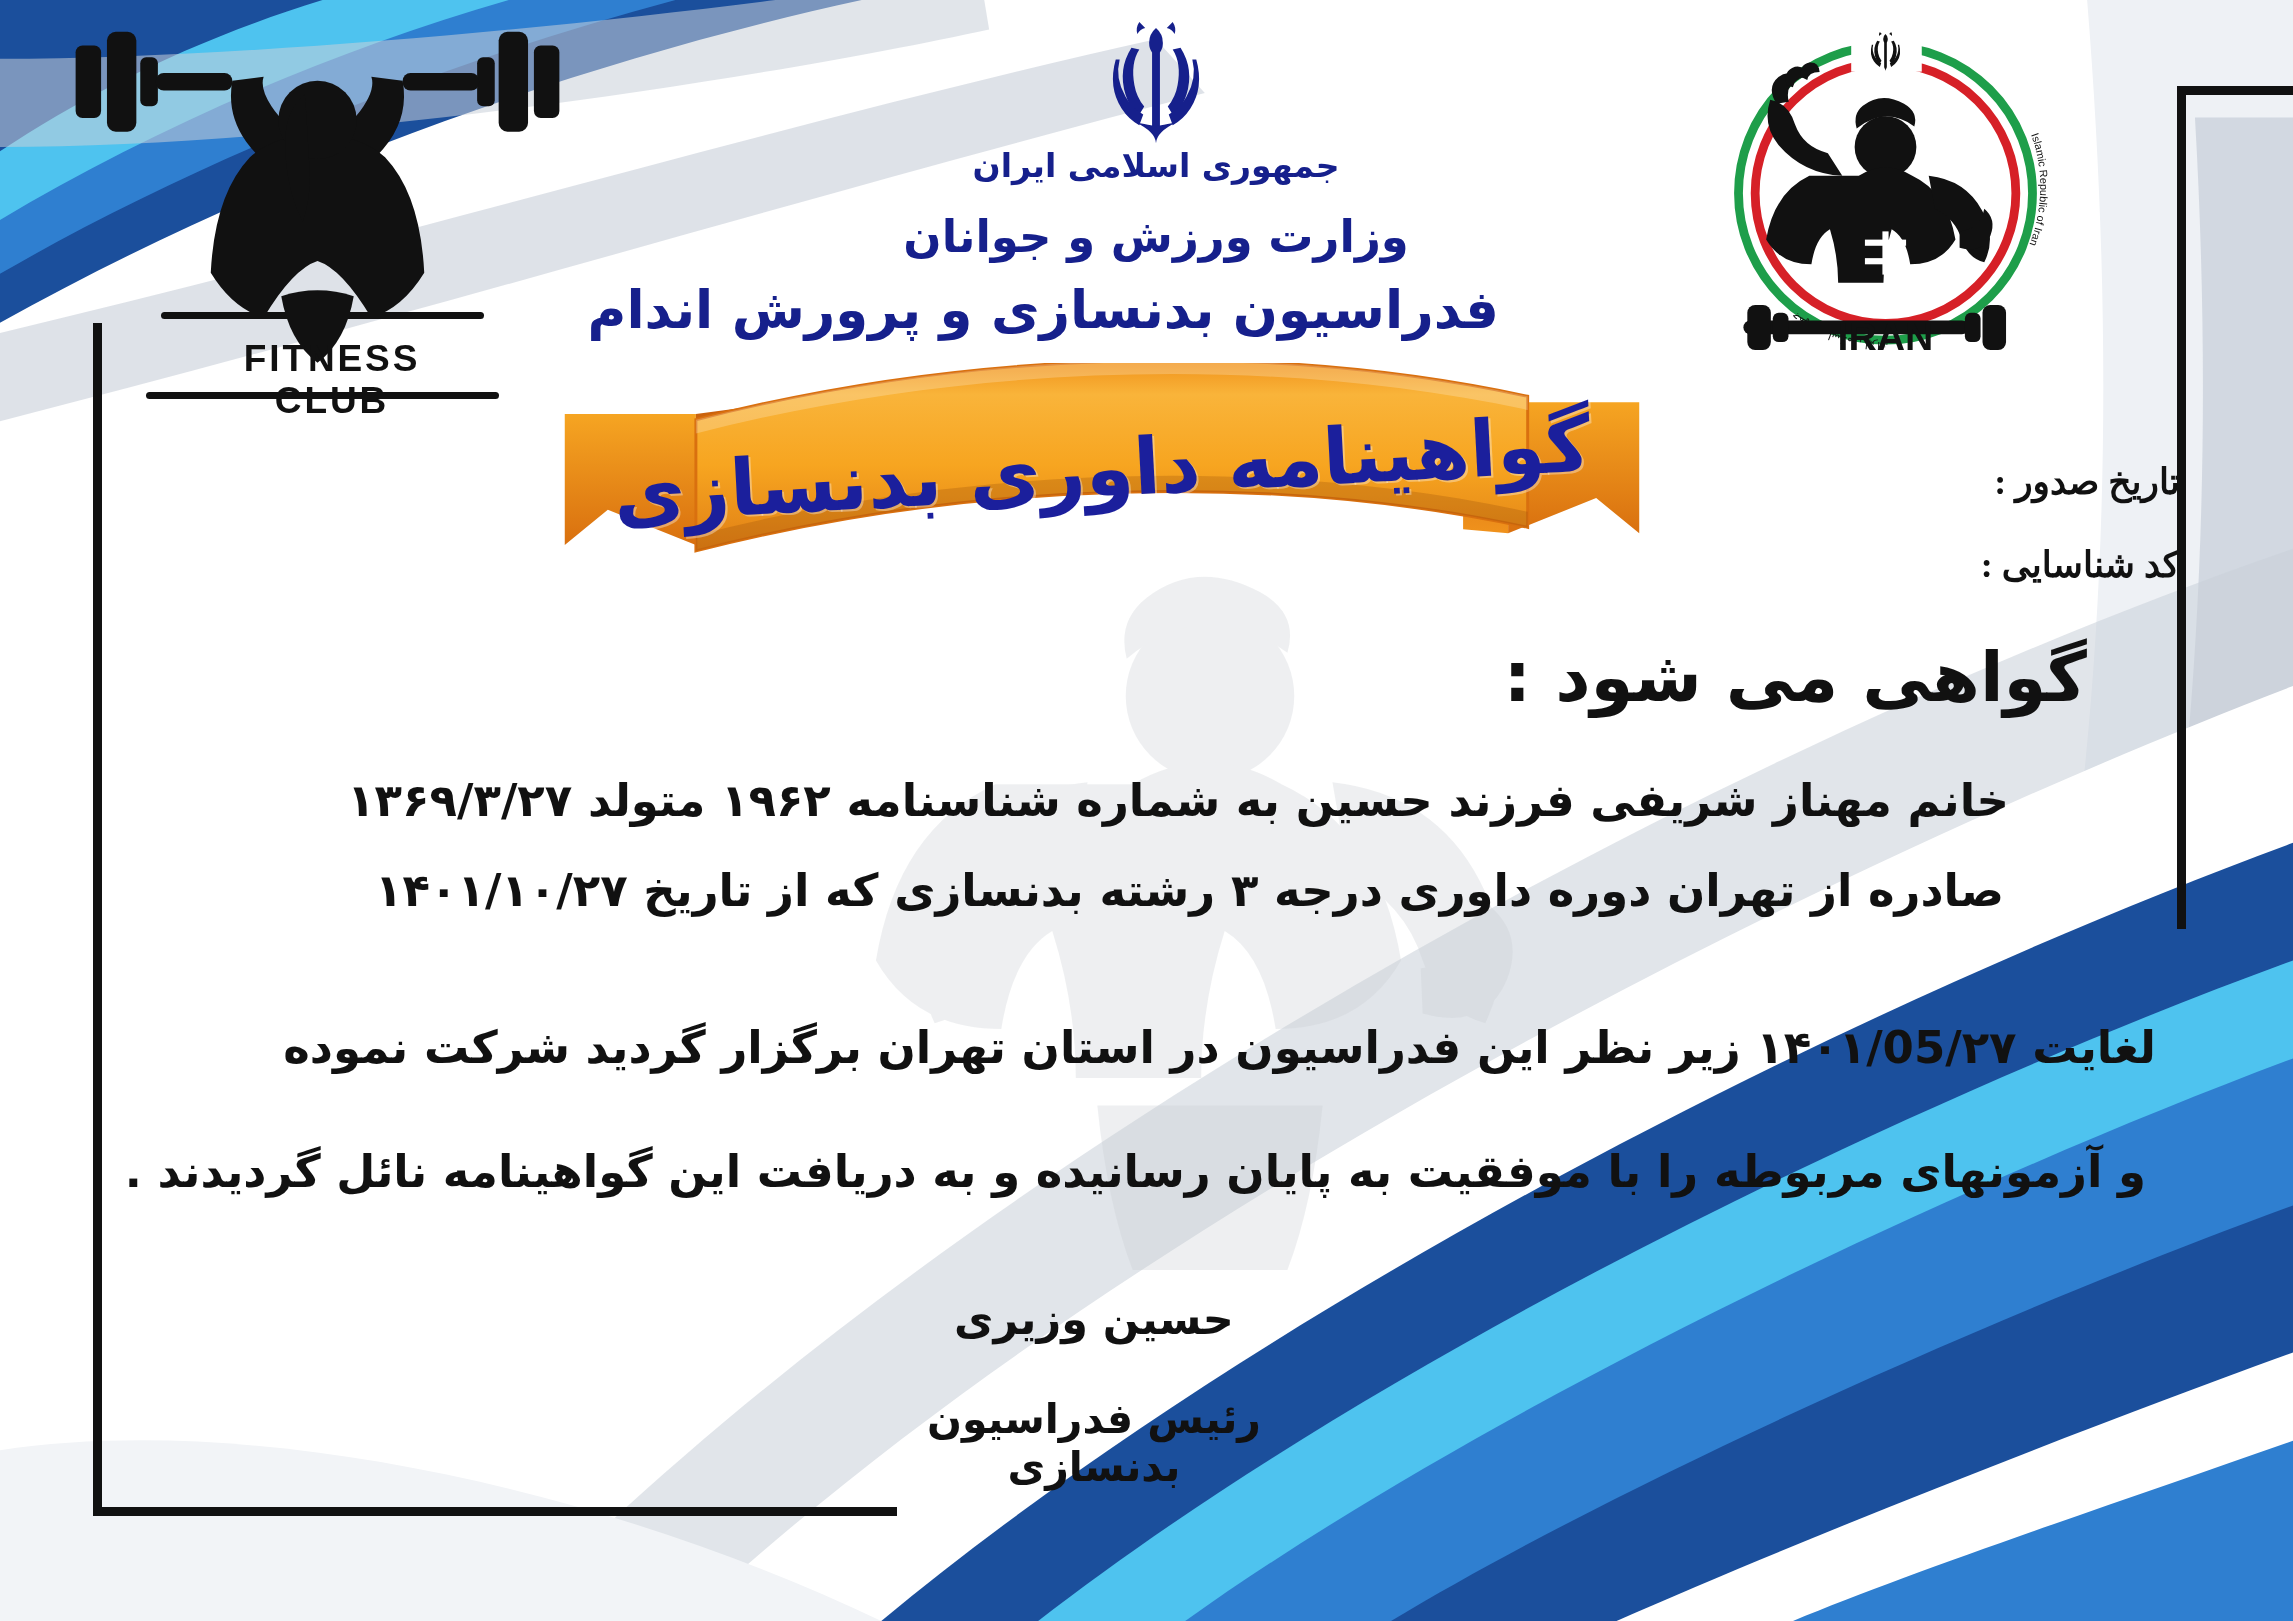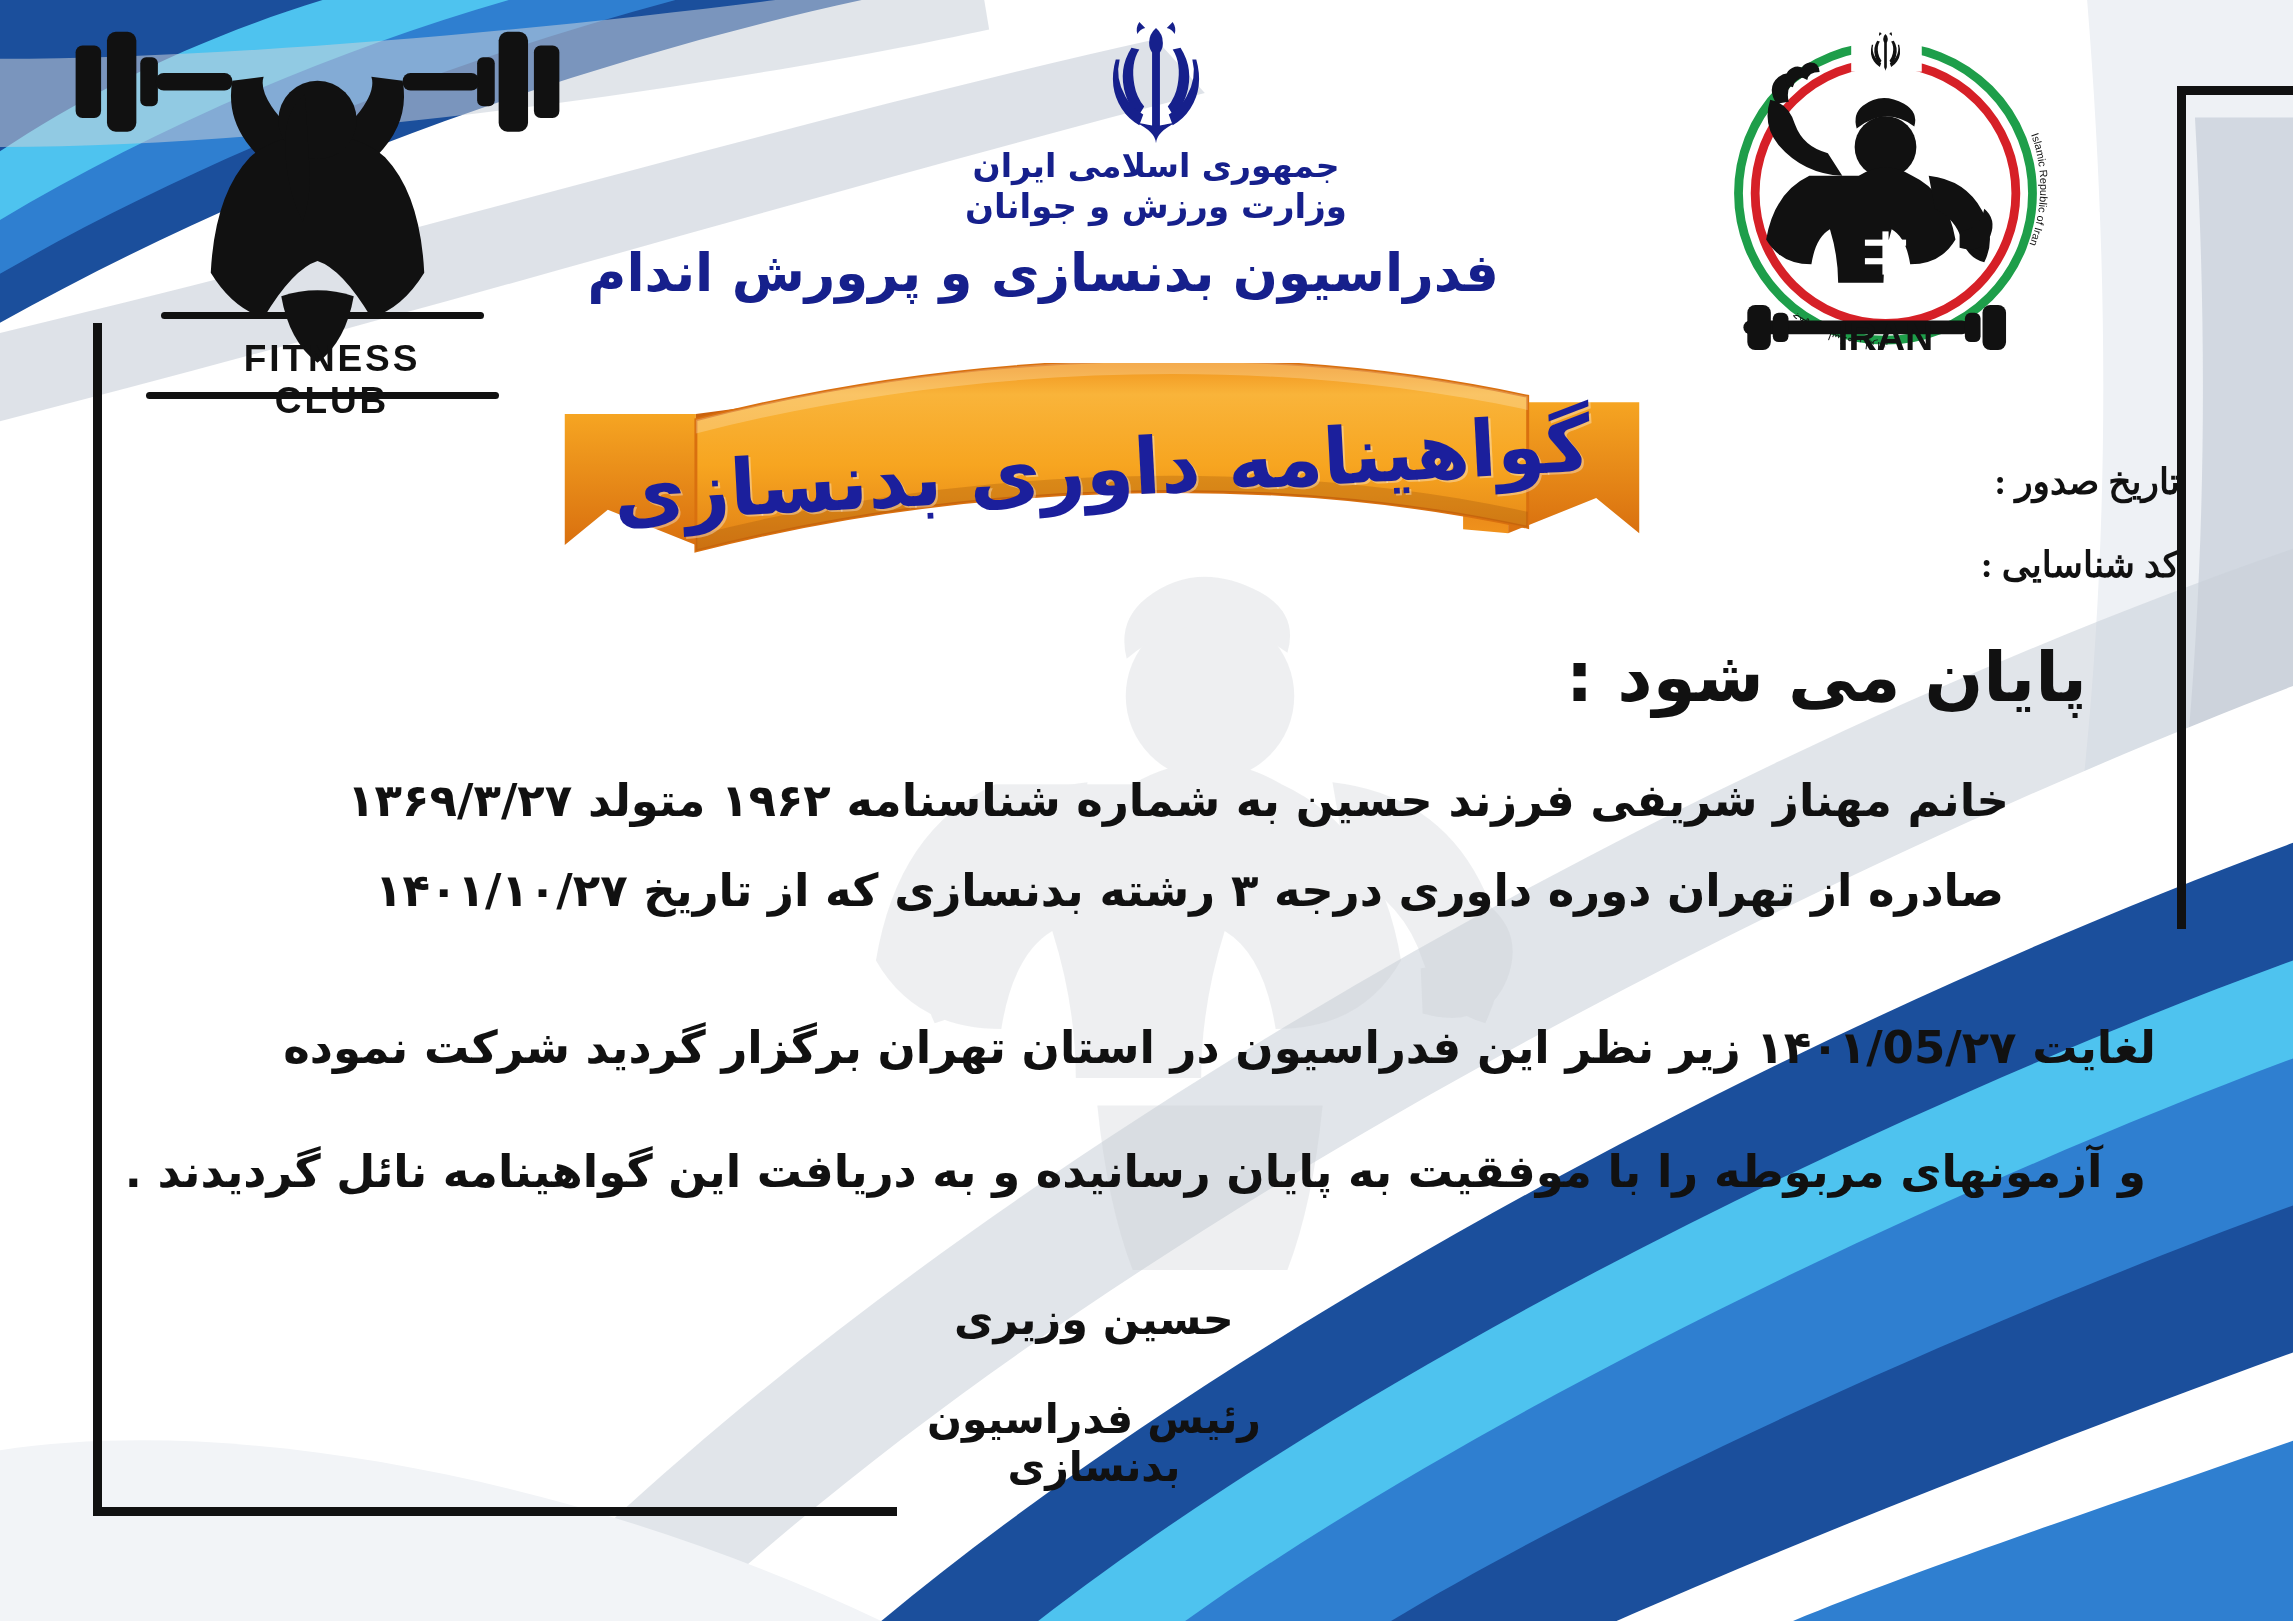--- a/index.html
+++ b/index.html
@@ -45,7 +45,7 @@
     font-family:"DejaVu Sans",sans-serif;
   }
   #ministry-name{
-    font-size:34px;font-weight:700;color:#16208c;margin-top:1px;
+    font-size:45px;font-weight:700;color:#16208c;margin-top:25px;
     font-family:"DejaVu Sans",sans-serif;
   }
   #federation-name{

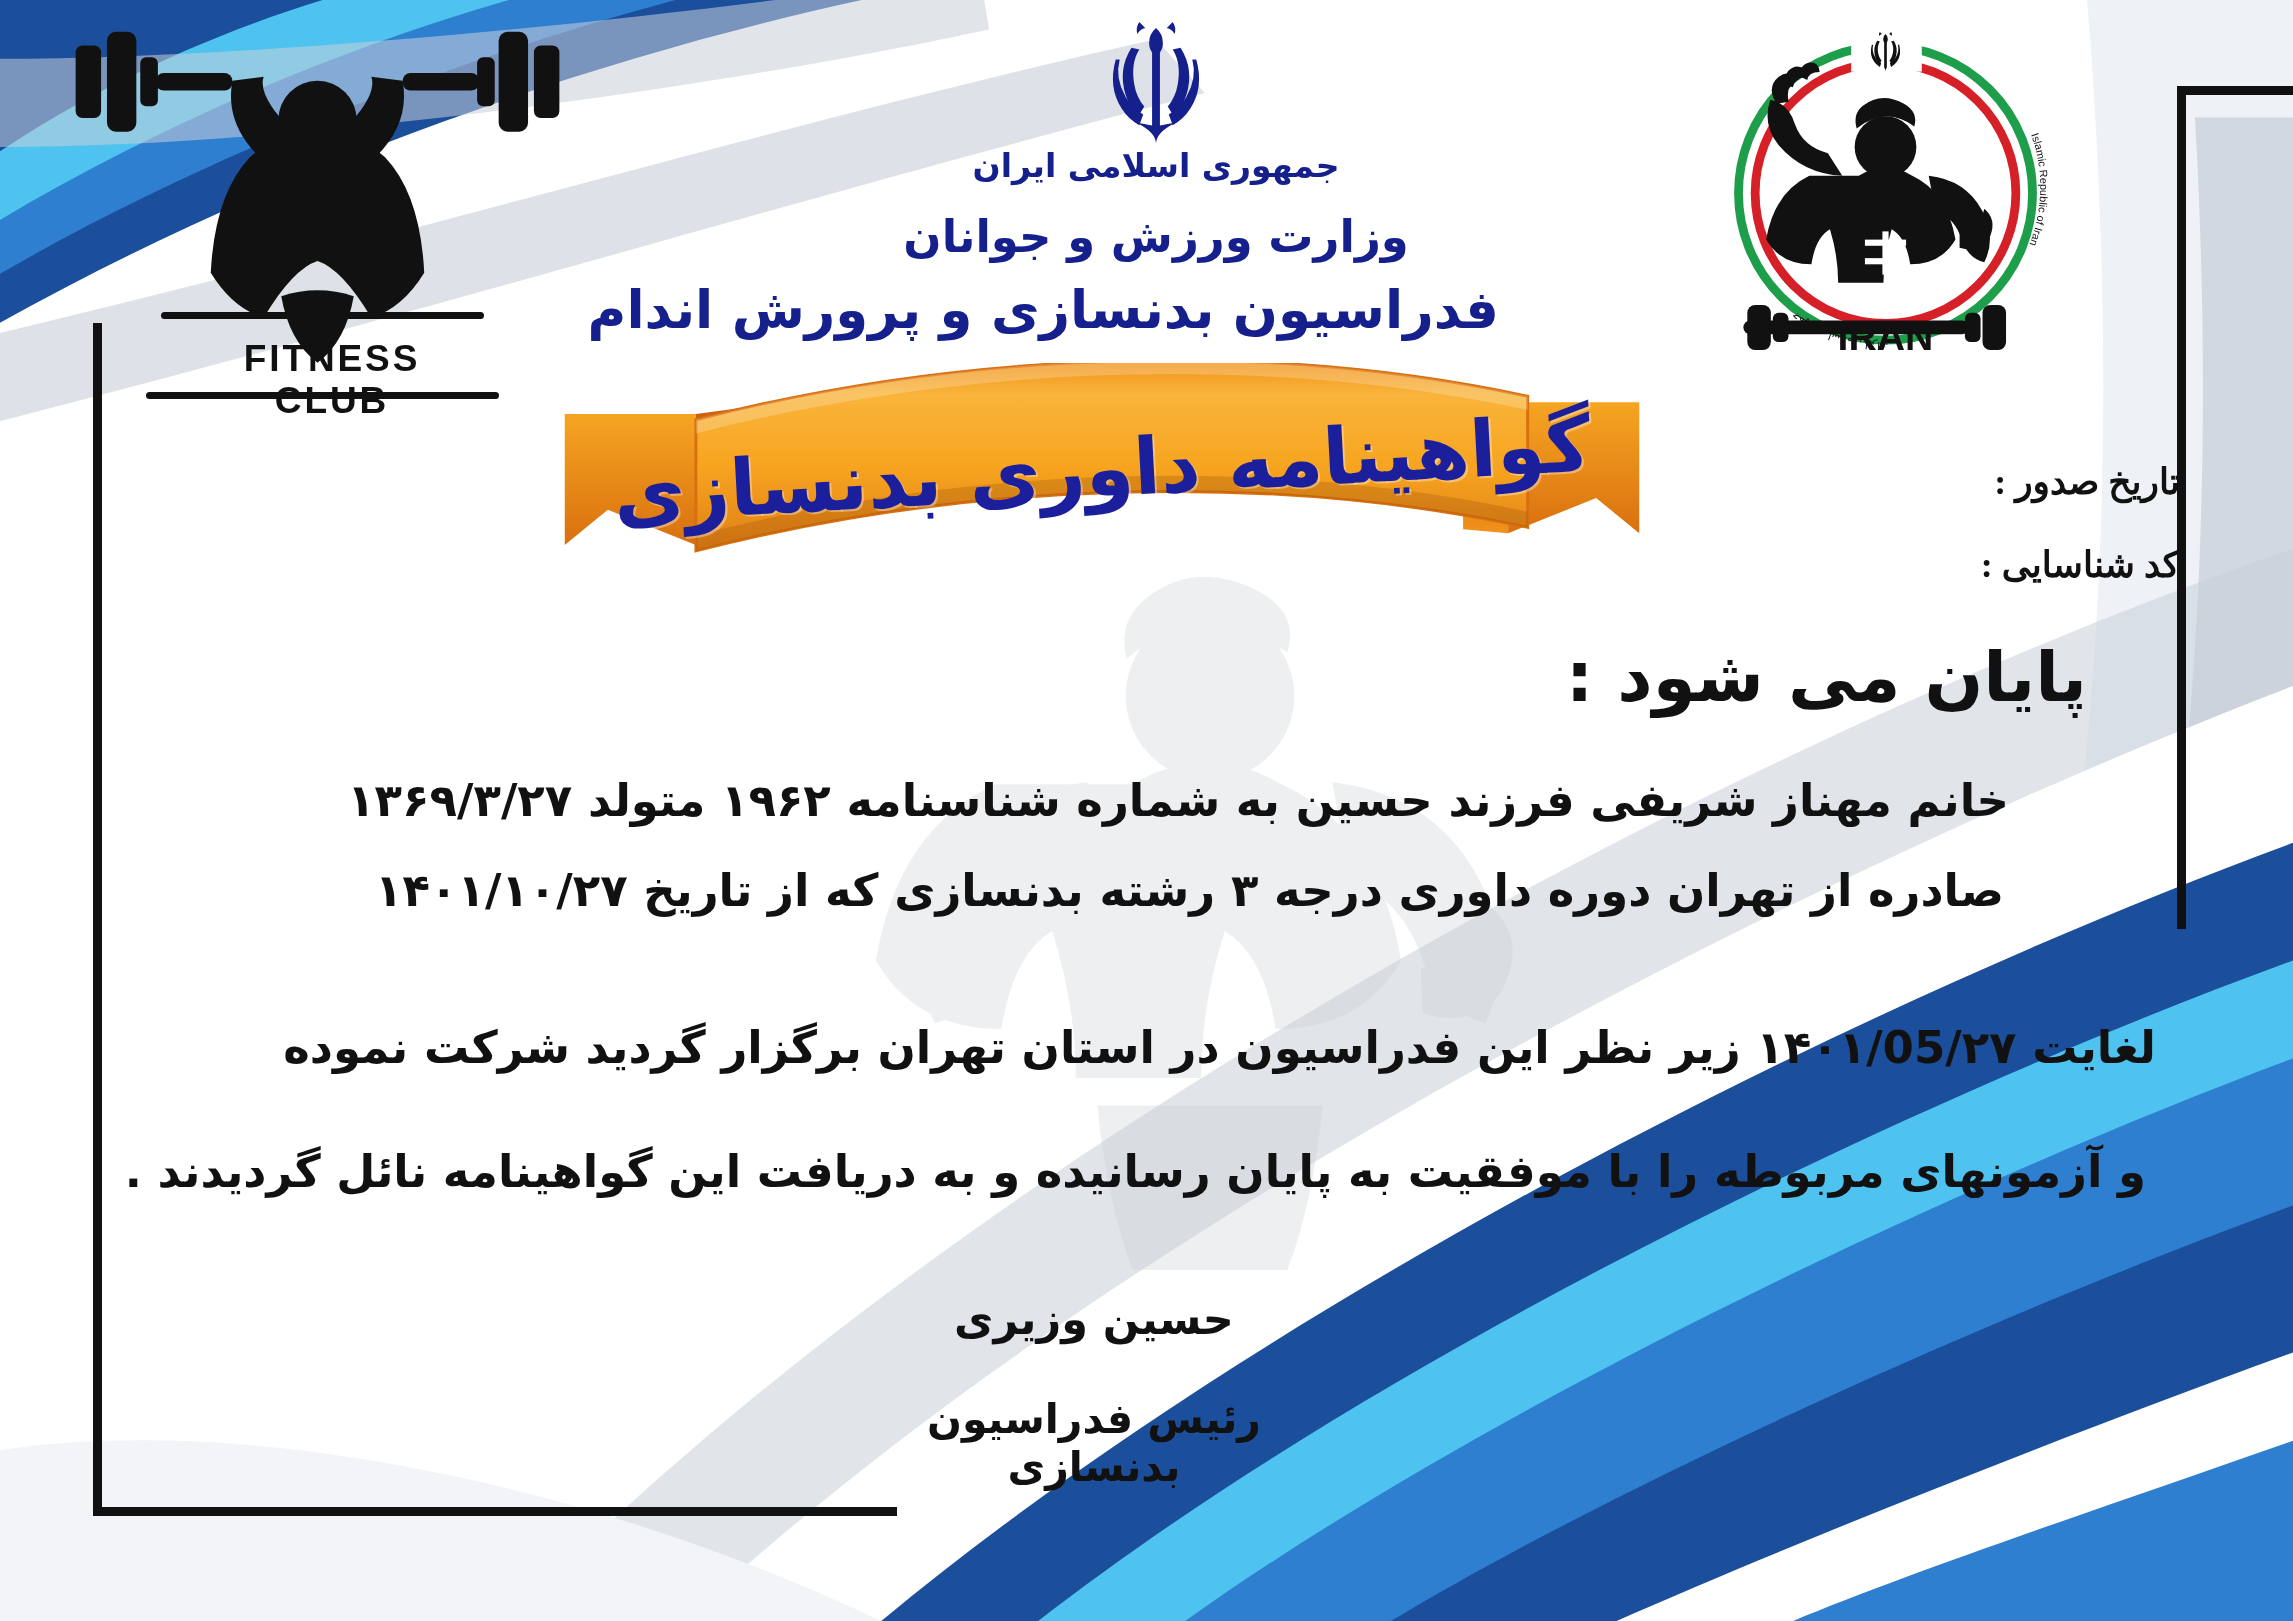--- a/index.html
+++ b/index.html
@@ -303,7 +303,7 @@
     <div class="meta-row">کد شناسایی :</div>
   </div>
 
-  <div id="body-heading">پایان می شود :</div>
+  <div id="body-heading">گواهی می شود :</div>
 
   <div class="body-line" id="line1">خانم  مهناز شریفی        فرزند  حسین     به شماره شناسنامه  ۱۹۶۲    متولد  ۱۳۶۹/۳/۲۷</div>
   <div class="body-line" id="line2">صادره از تهران        دوره داوری درجه  ۳     رشته بدنسازی   که از تاریخ  ۱۴۰۱/۱۰/۲۷</div>

